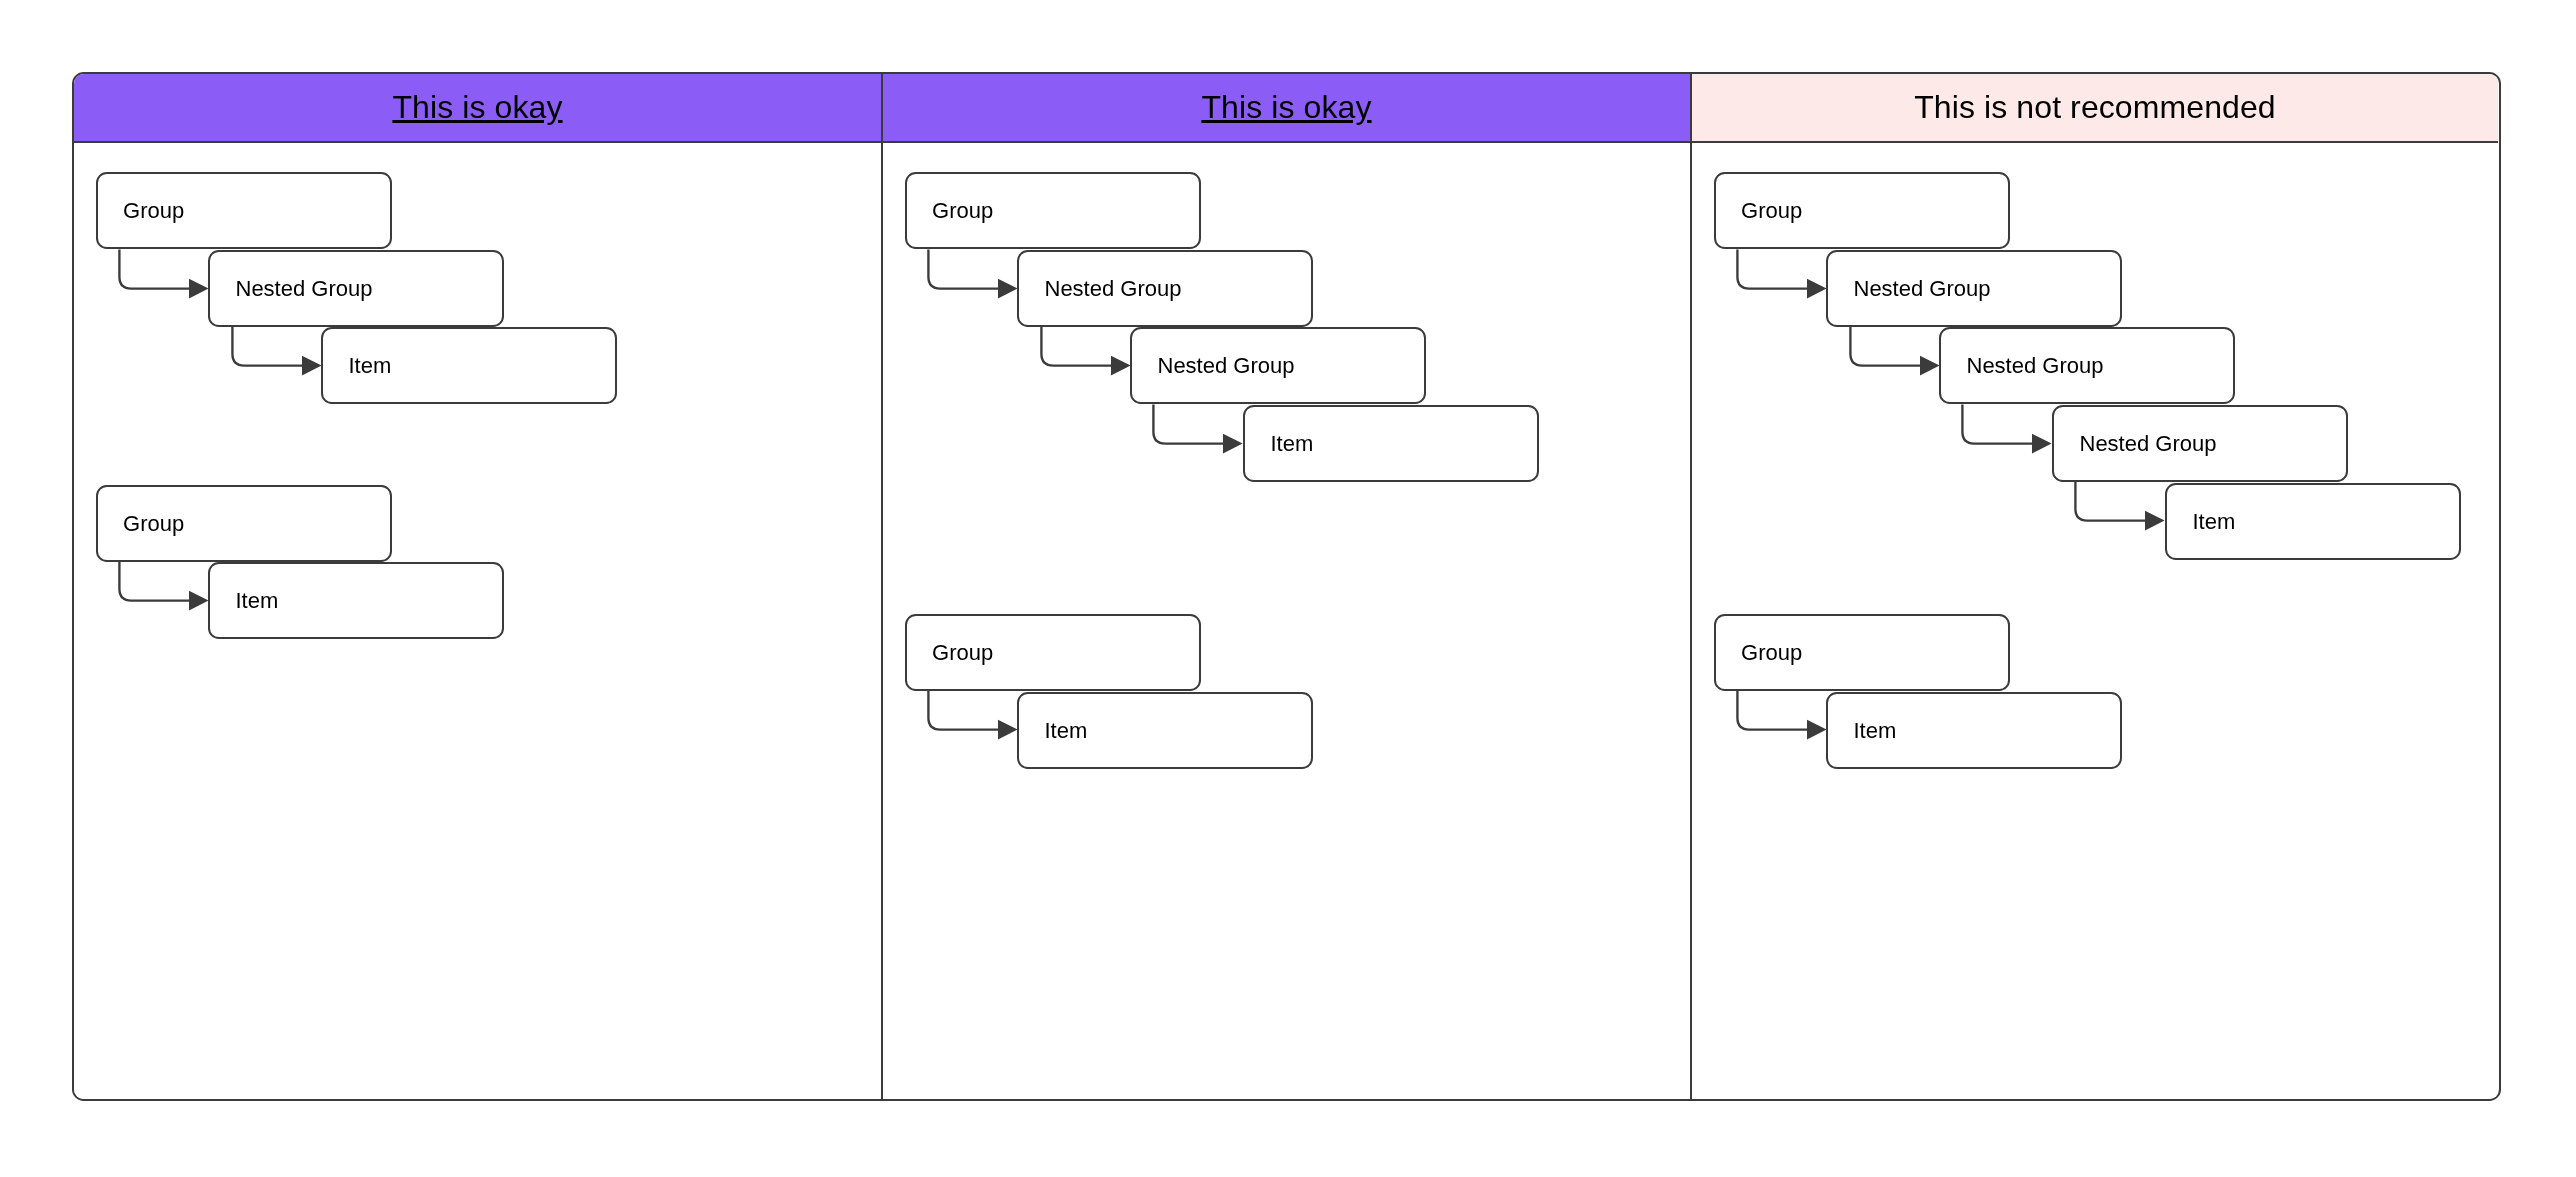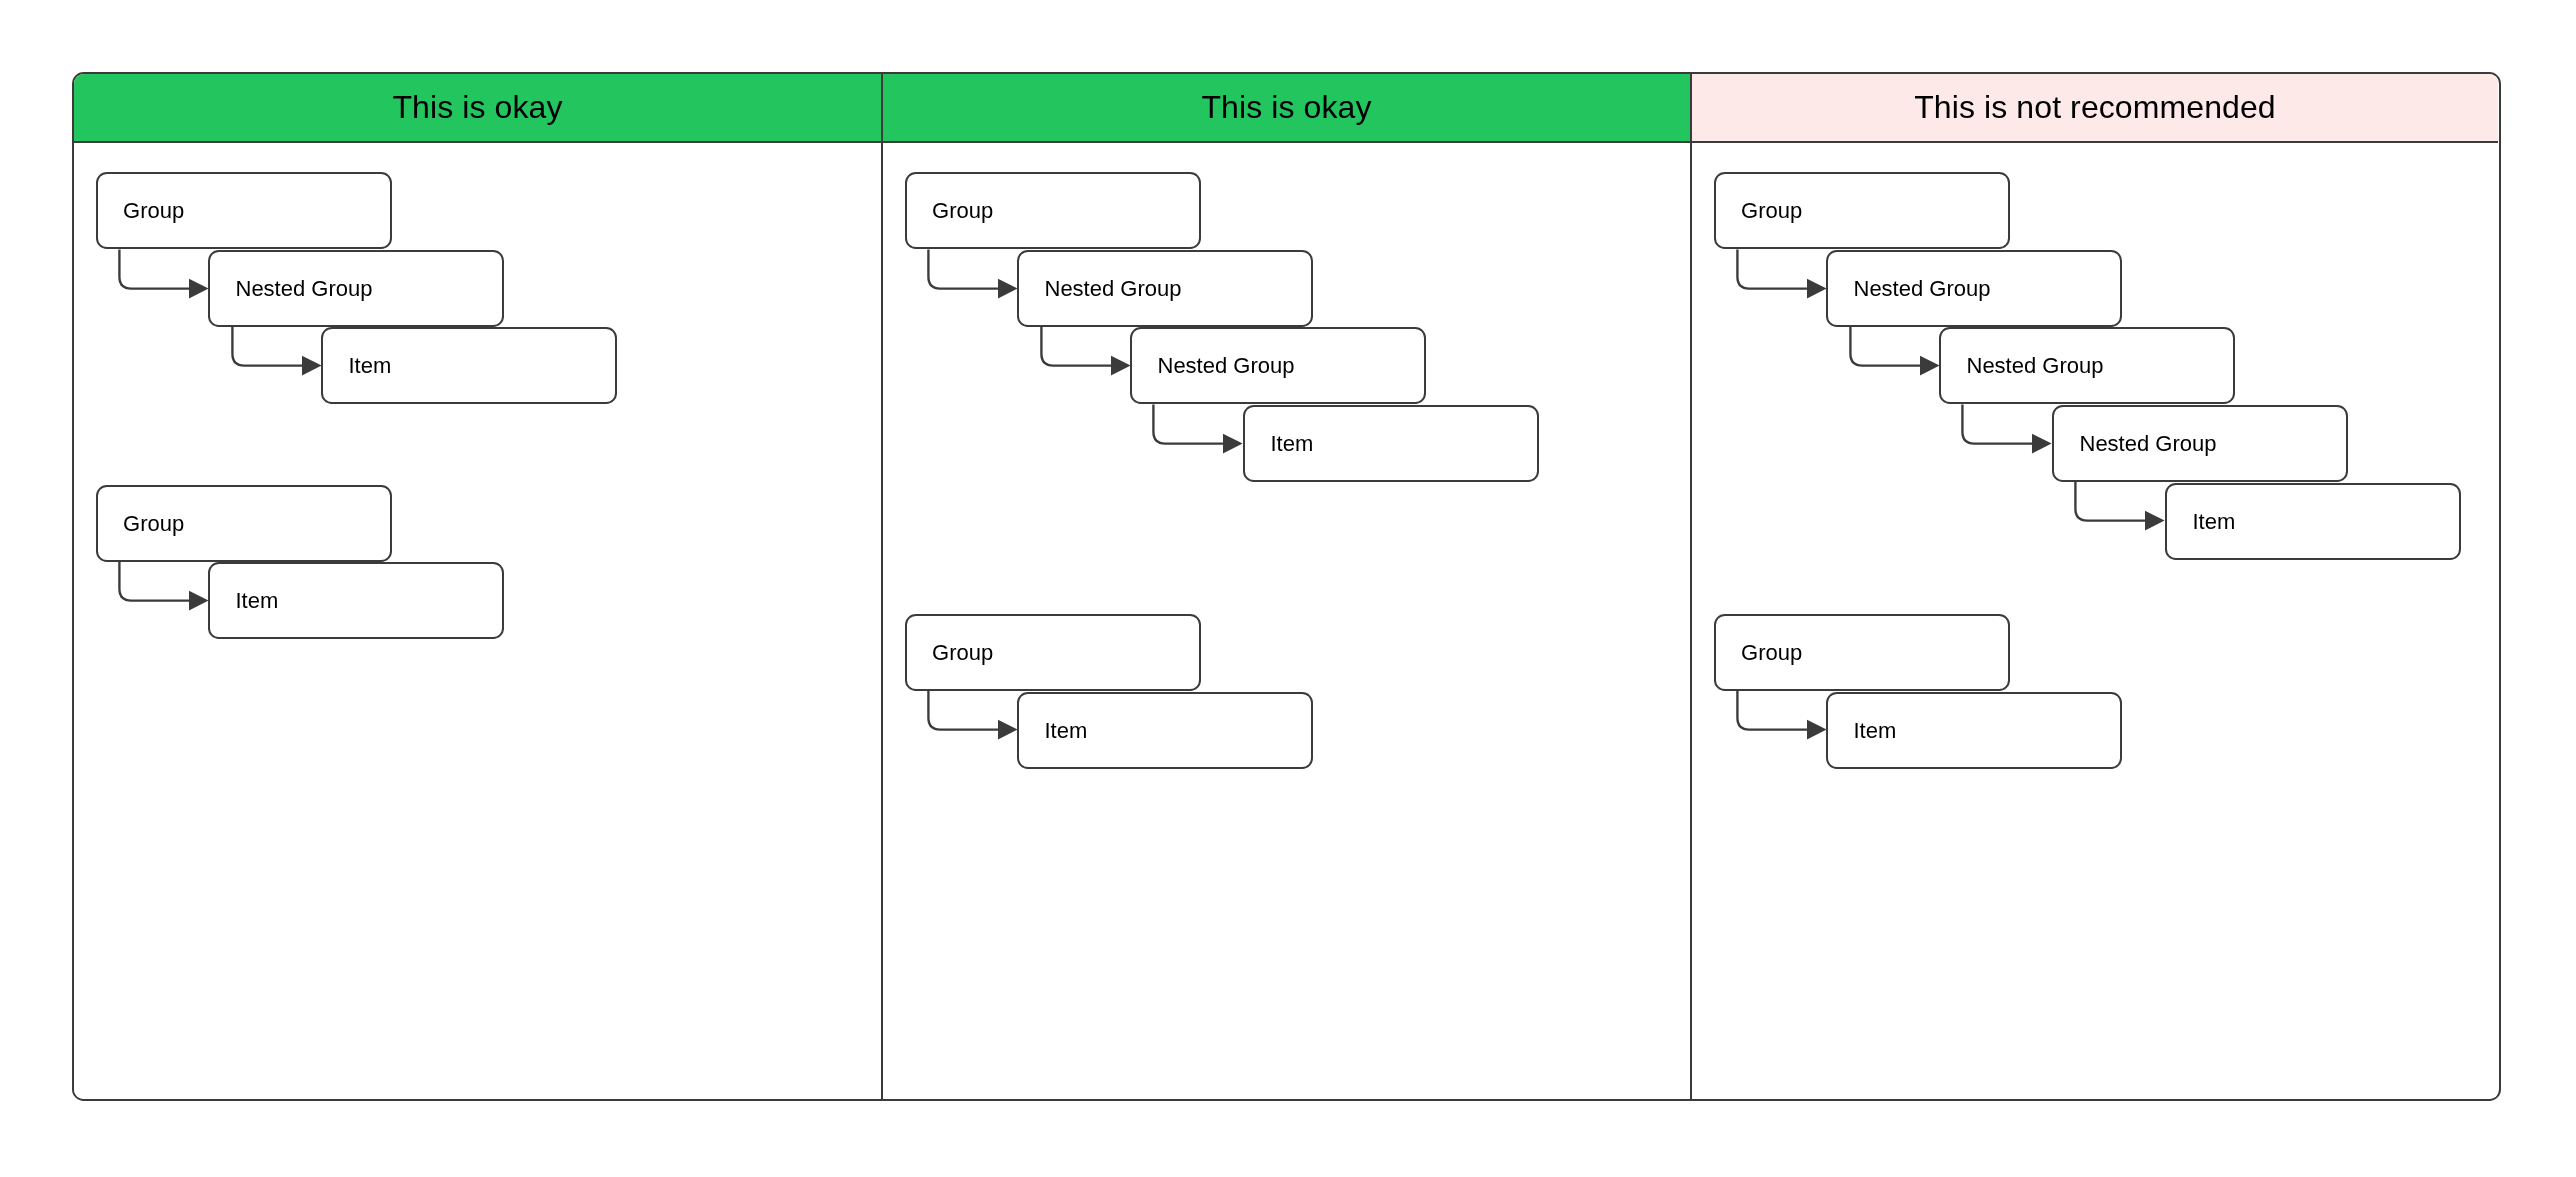--- a/index.html
+++ b/index.html
@@ -70,7 +70,7 @@
     letter-spacing: 0.1px;
     white-space: nowrap;
   }
-  .col-header.ok  { background: #22c55e; }
+  .col-header.ok  { background: #8b5cf6; text-decoration: underline; }
   .col-header.bad { background: #fce9e8; }
 
   

